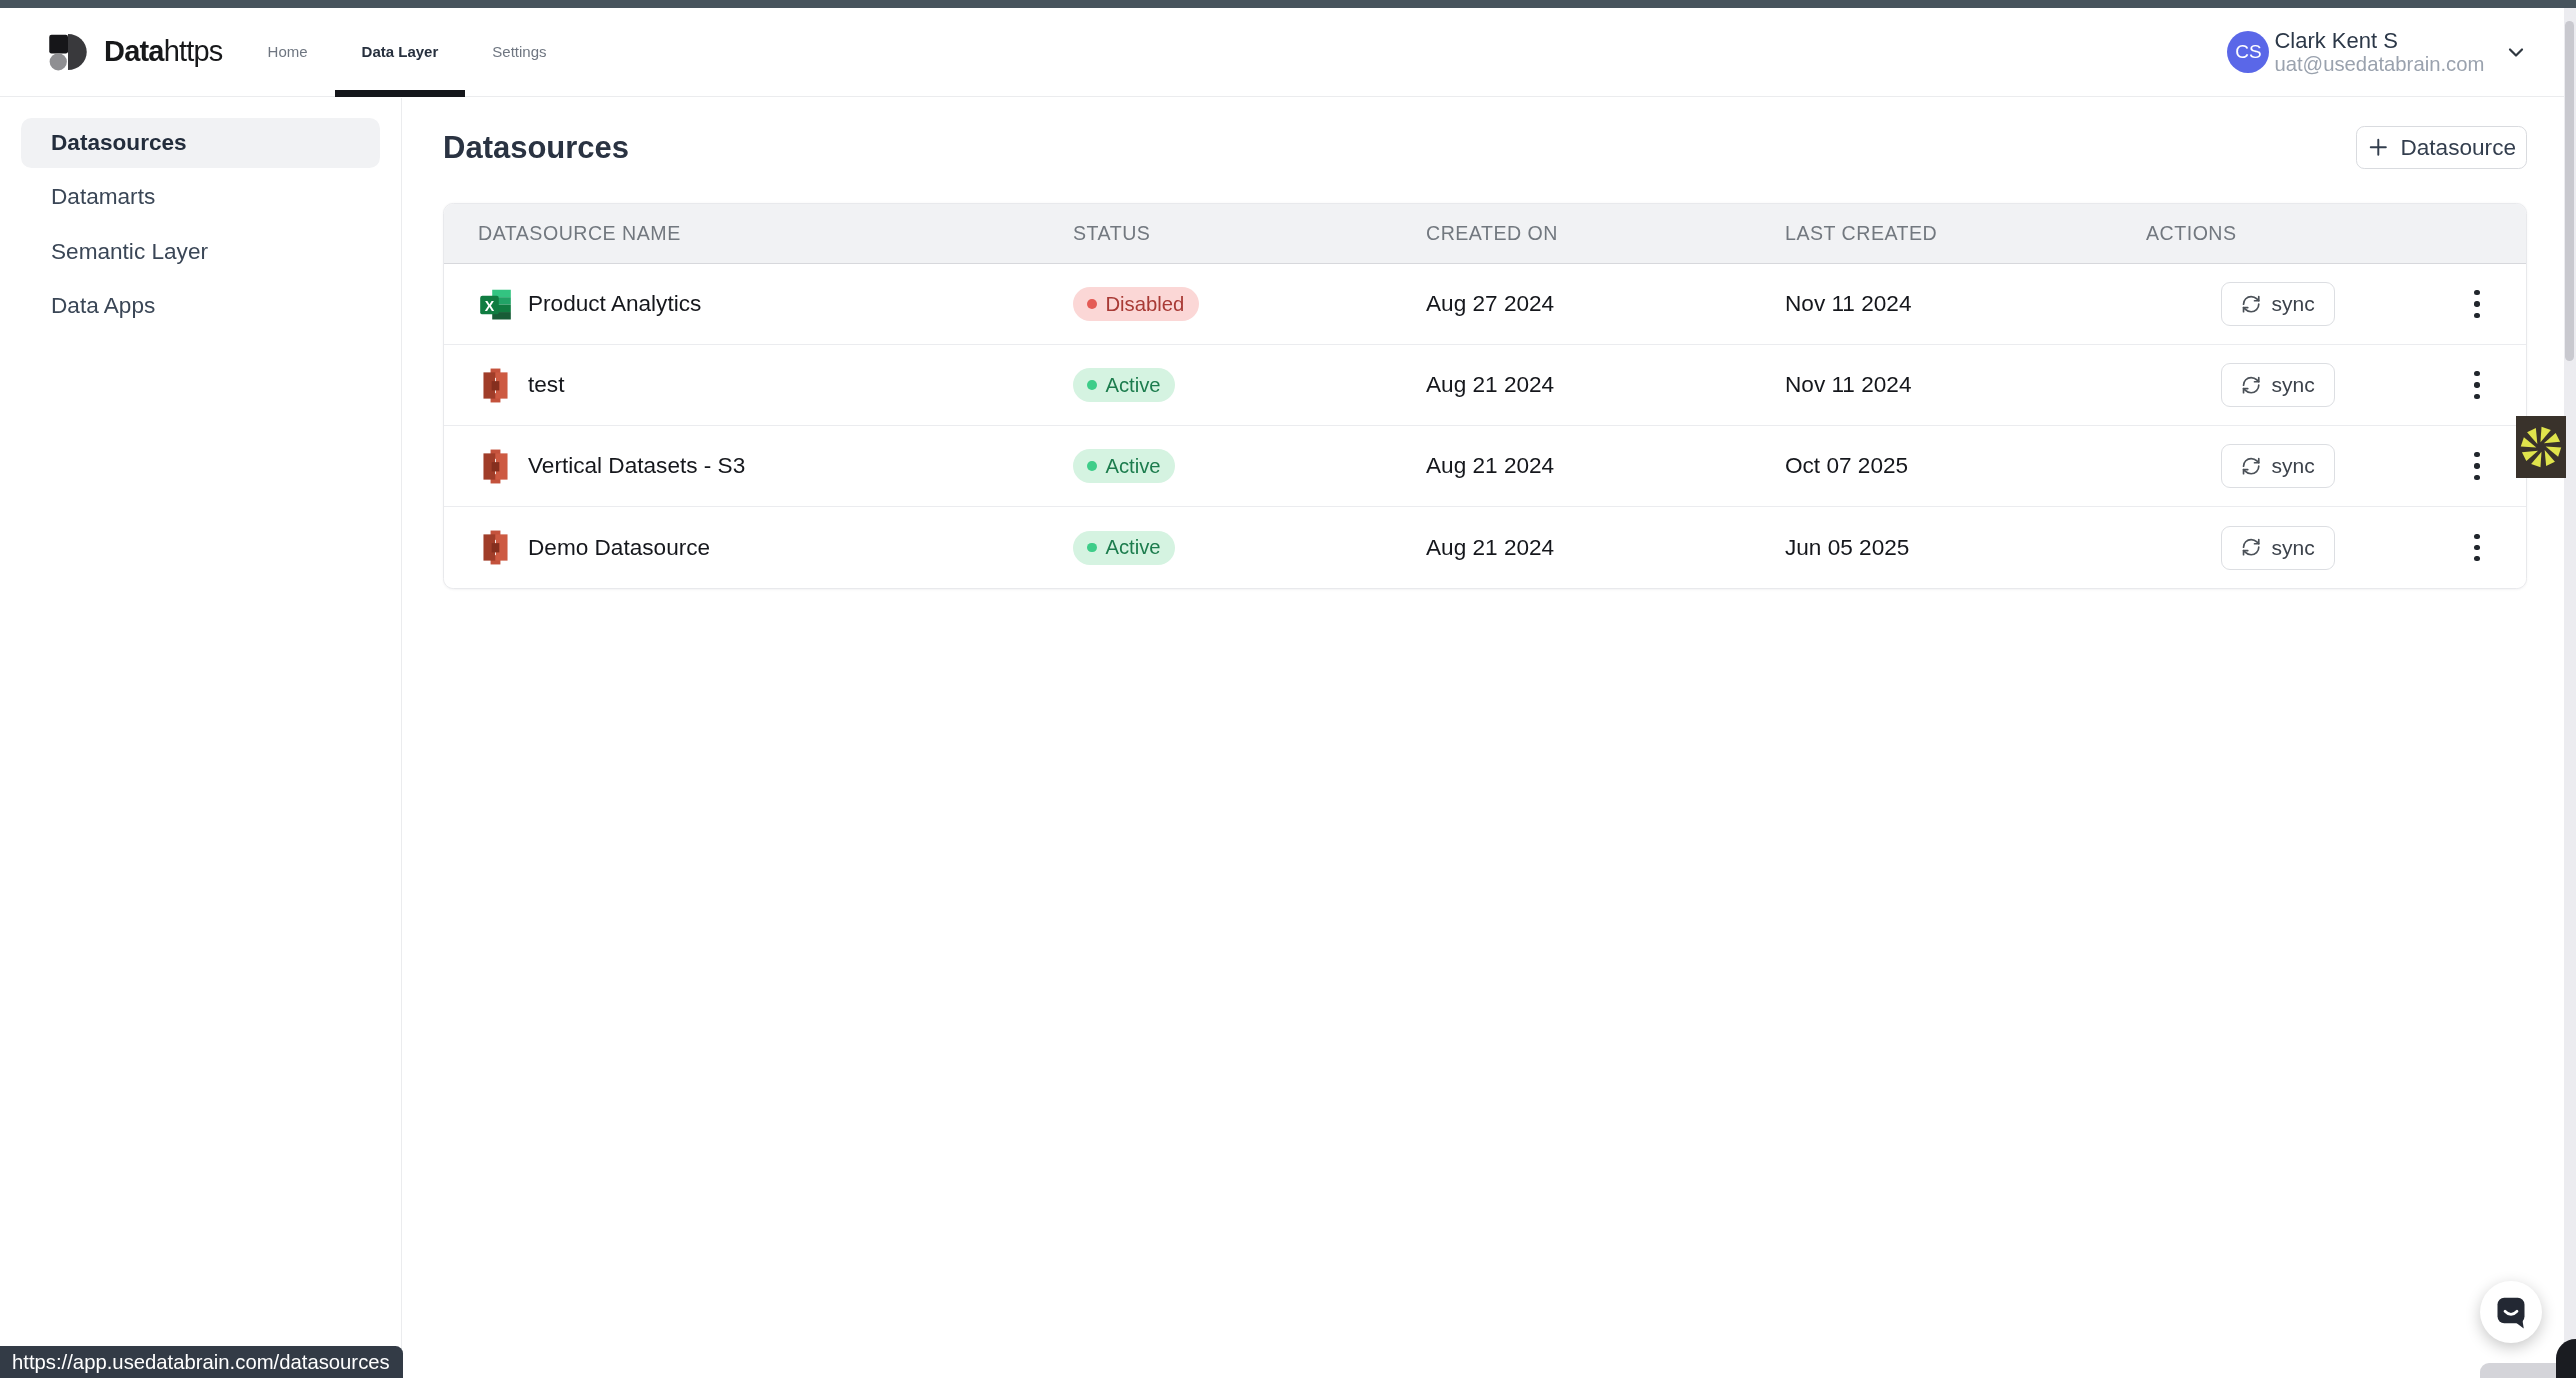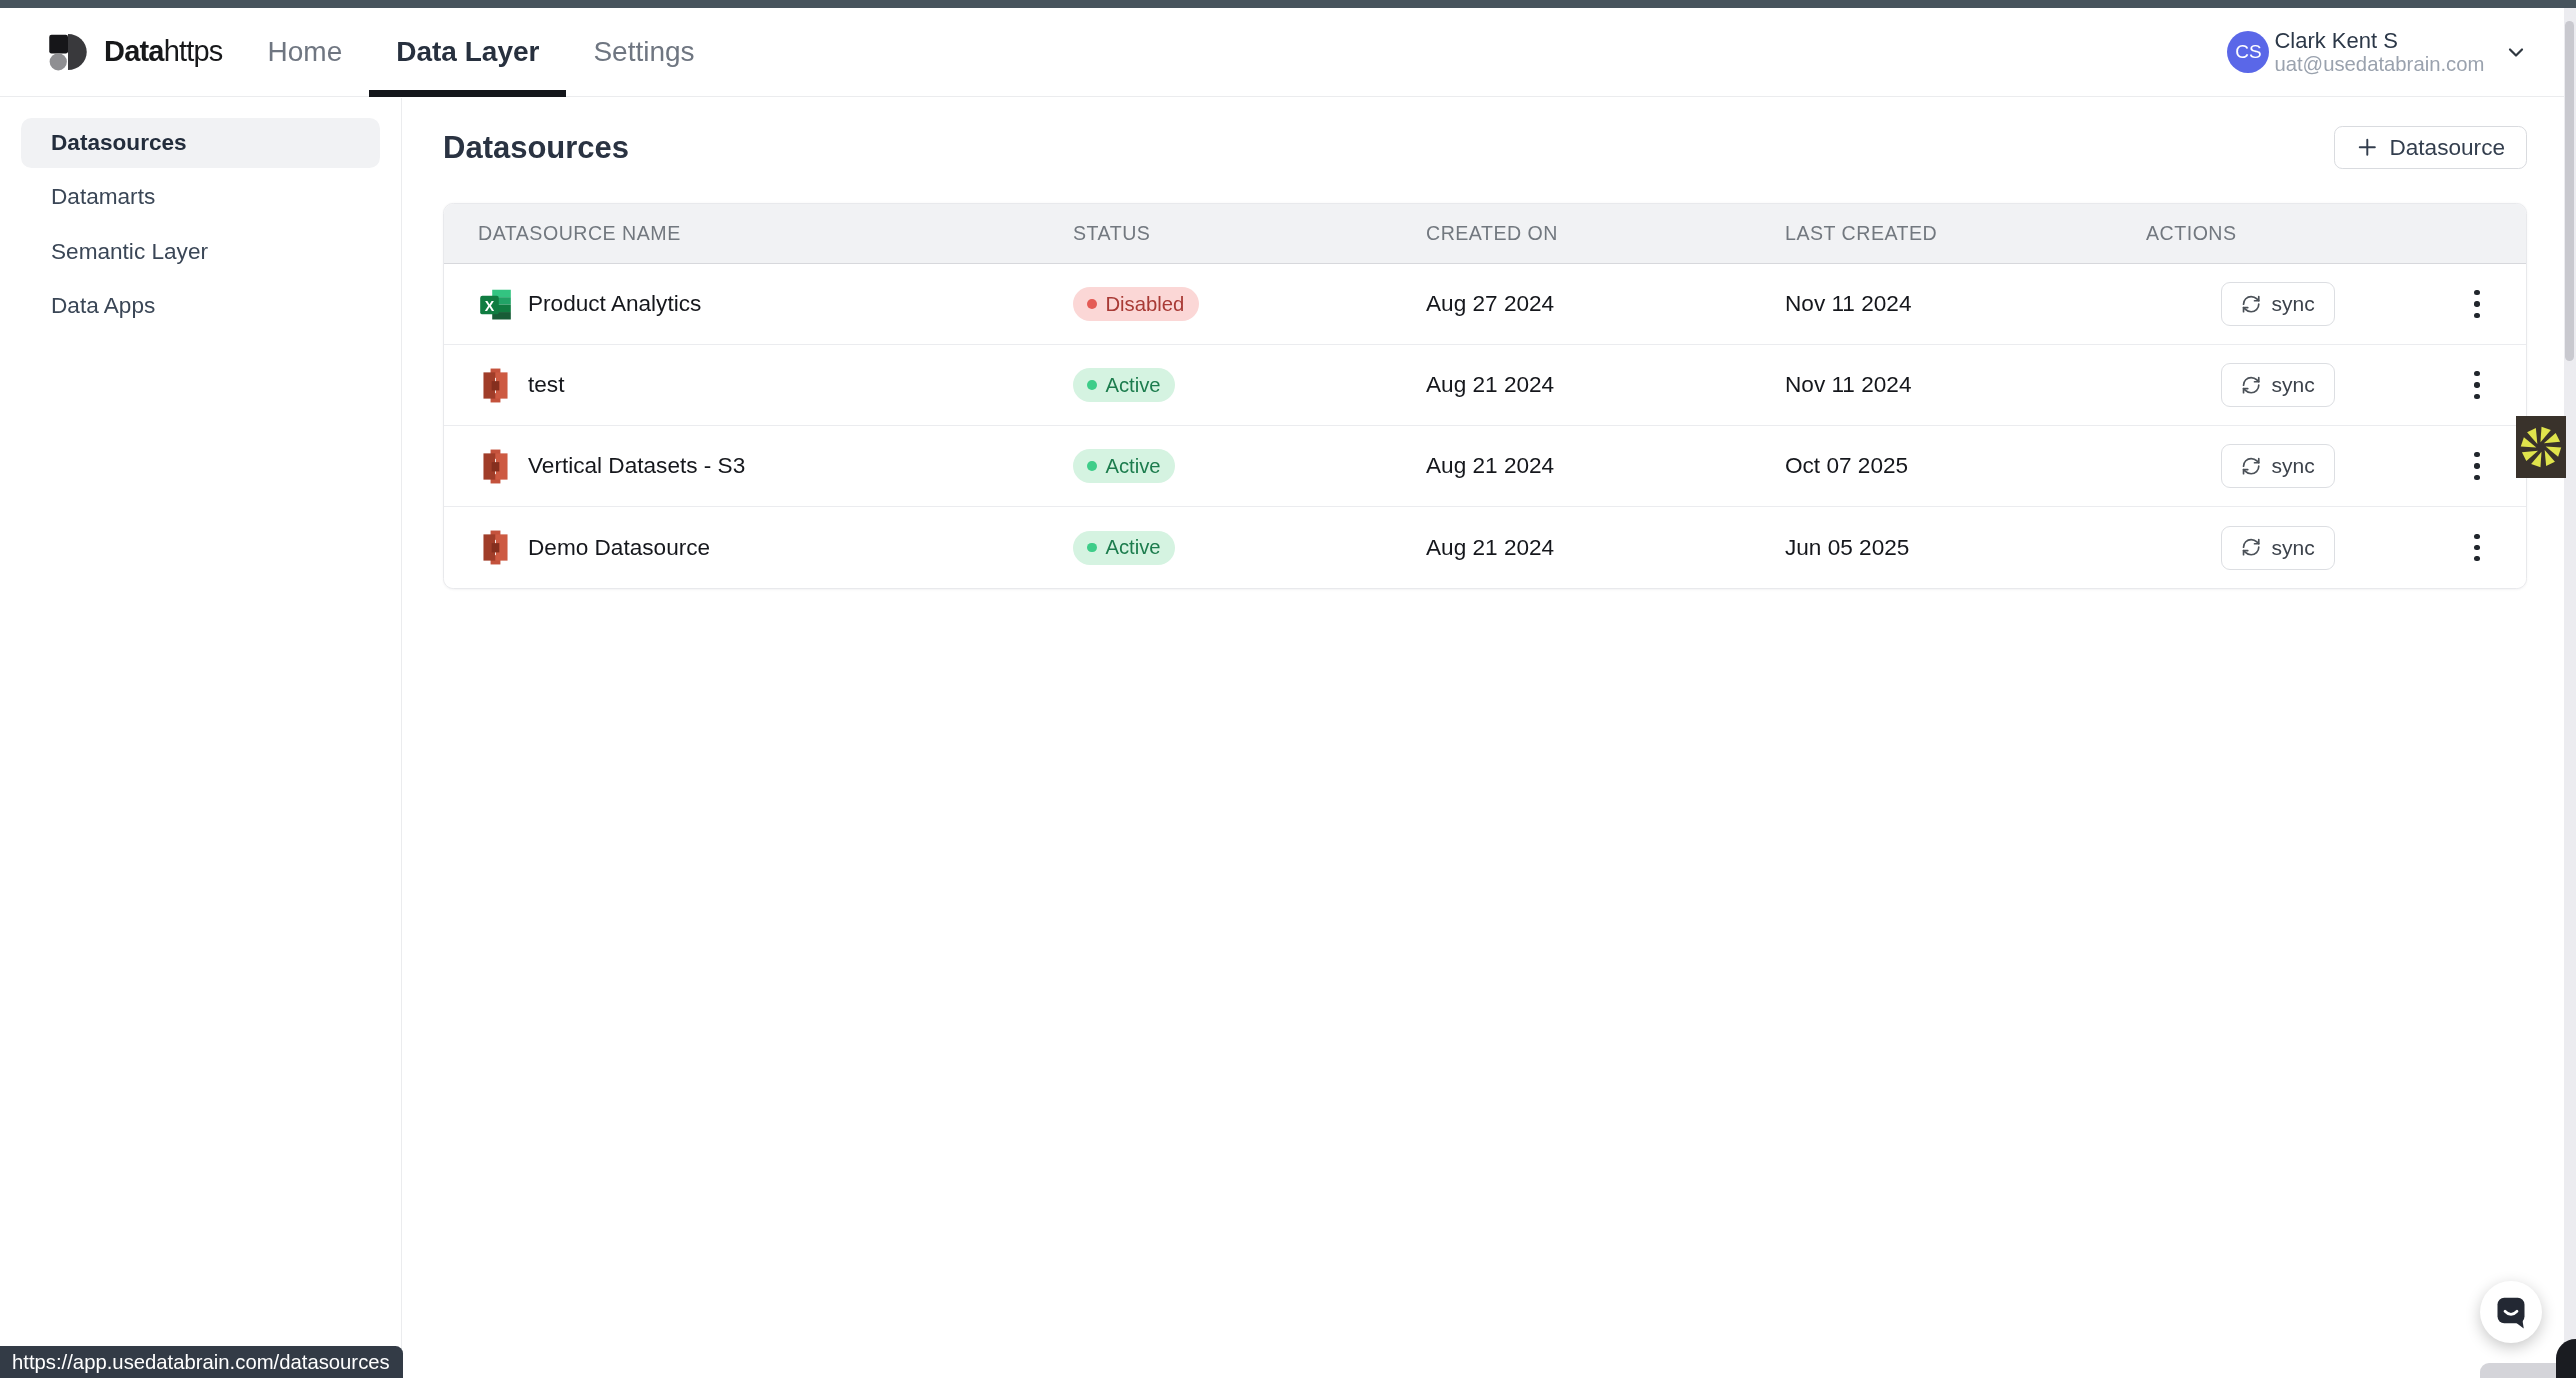--- a/index.html
+++ b/index.html
@@ -15,7 +15,7 @@
   .wordmark { margin-left:15px; font-size:29px; letter-spacing:-0.8px; color:#17181a; white-space:nowrap; }
   .wordmark .b { font-weight:700; }
   .nav-items { display:flex; height:100%; margin-left:18px; }
-  .nav-item { position:relative; display:flex; align-items:center; padding:8px 27px; font-size:28px;
+  .nav-item { position:relative; display:flex; align-items:center; padding:8px 27px; font-size:15px;
               color:#6f7681; cursor:pointer; white-space:nowrap; }
   .nav-item.active { color:#27303e; font-weight:700; }
   .nav-item.active::after { content:""; position:absolute; left:0; right:0; bottom:-1.5px; height:6.8px; background:#14161b; }

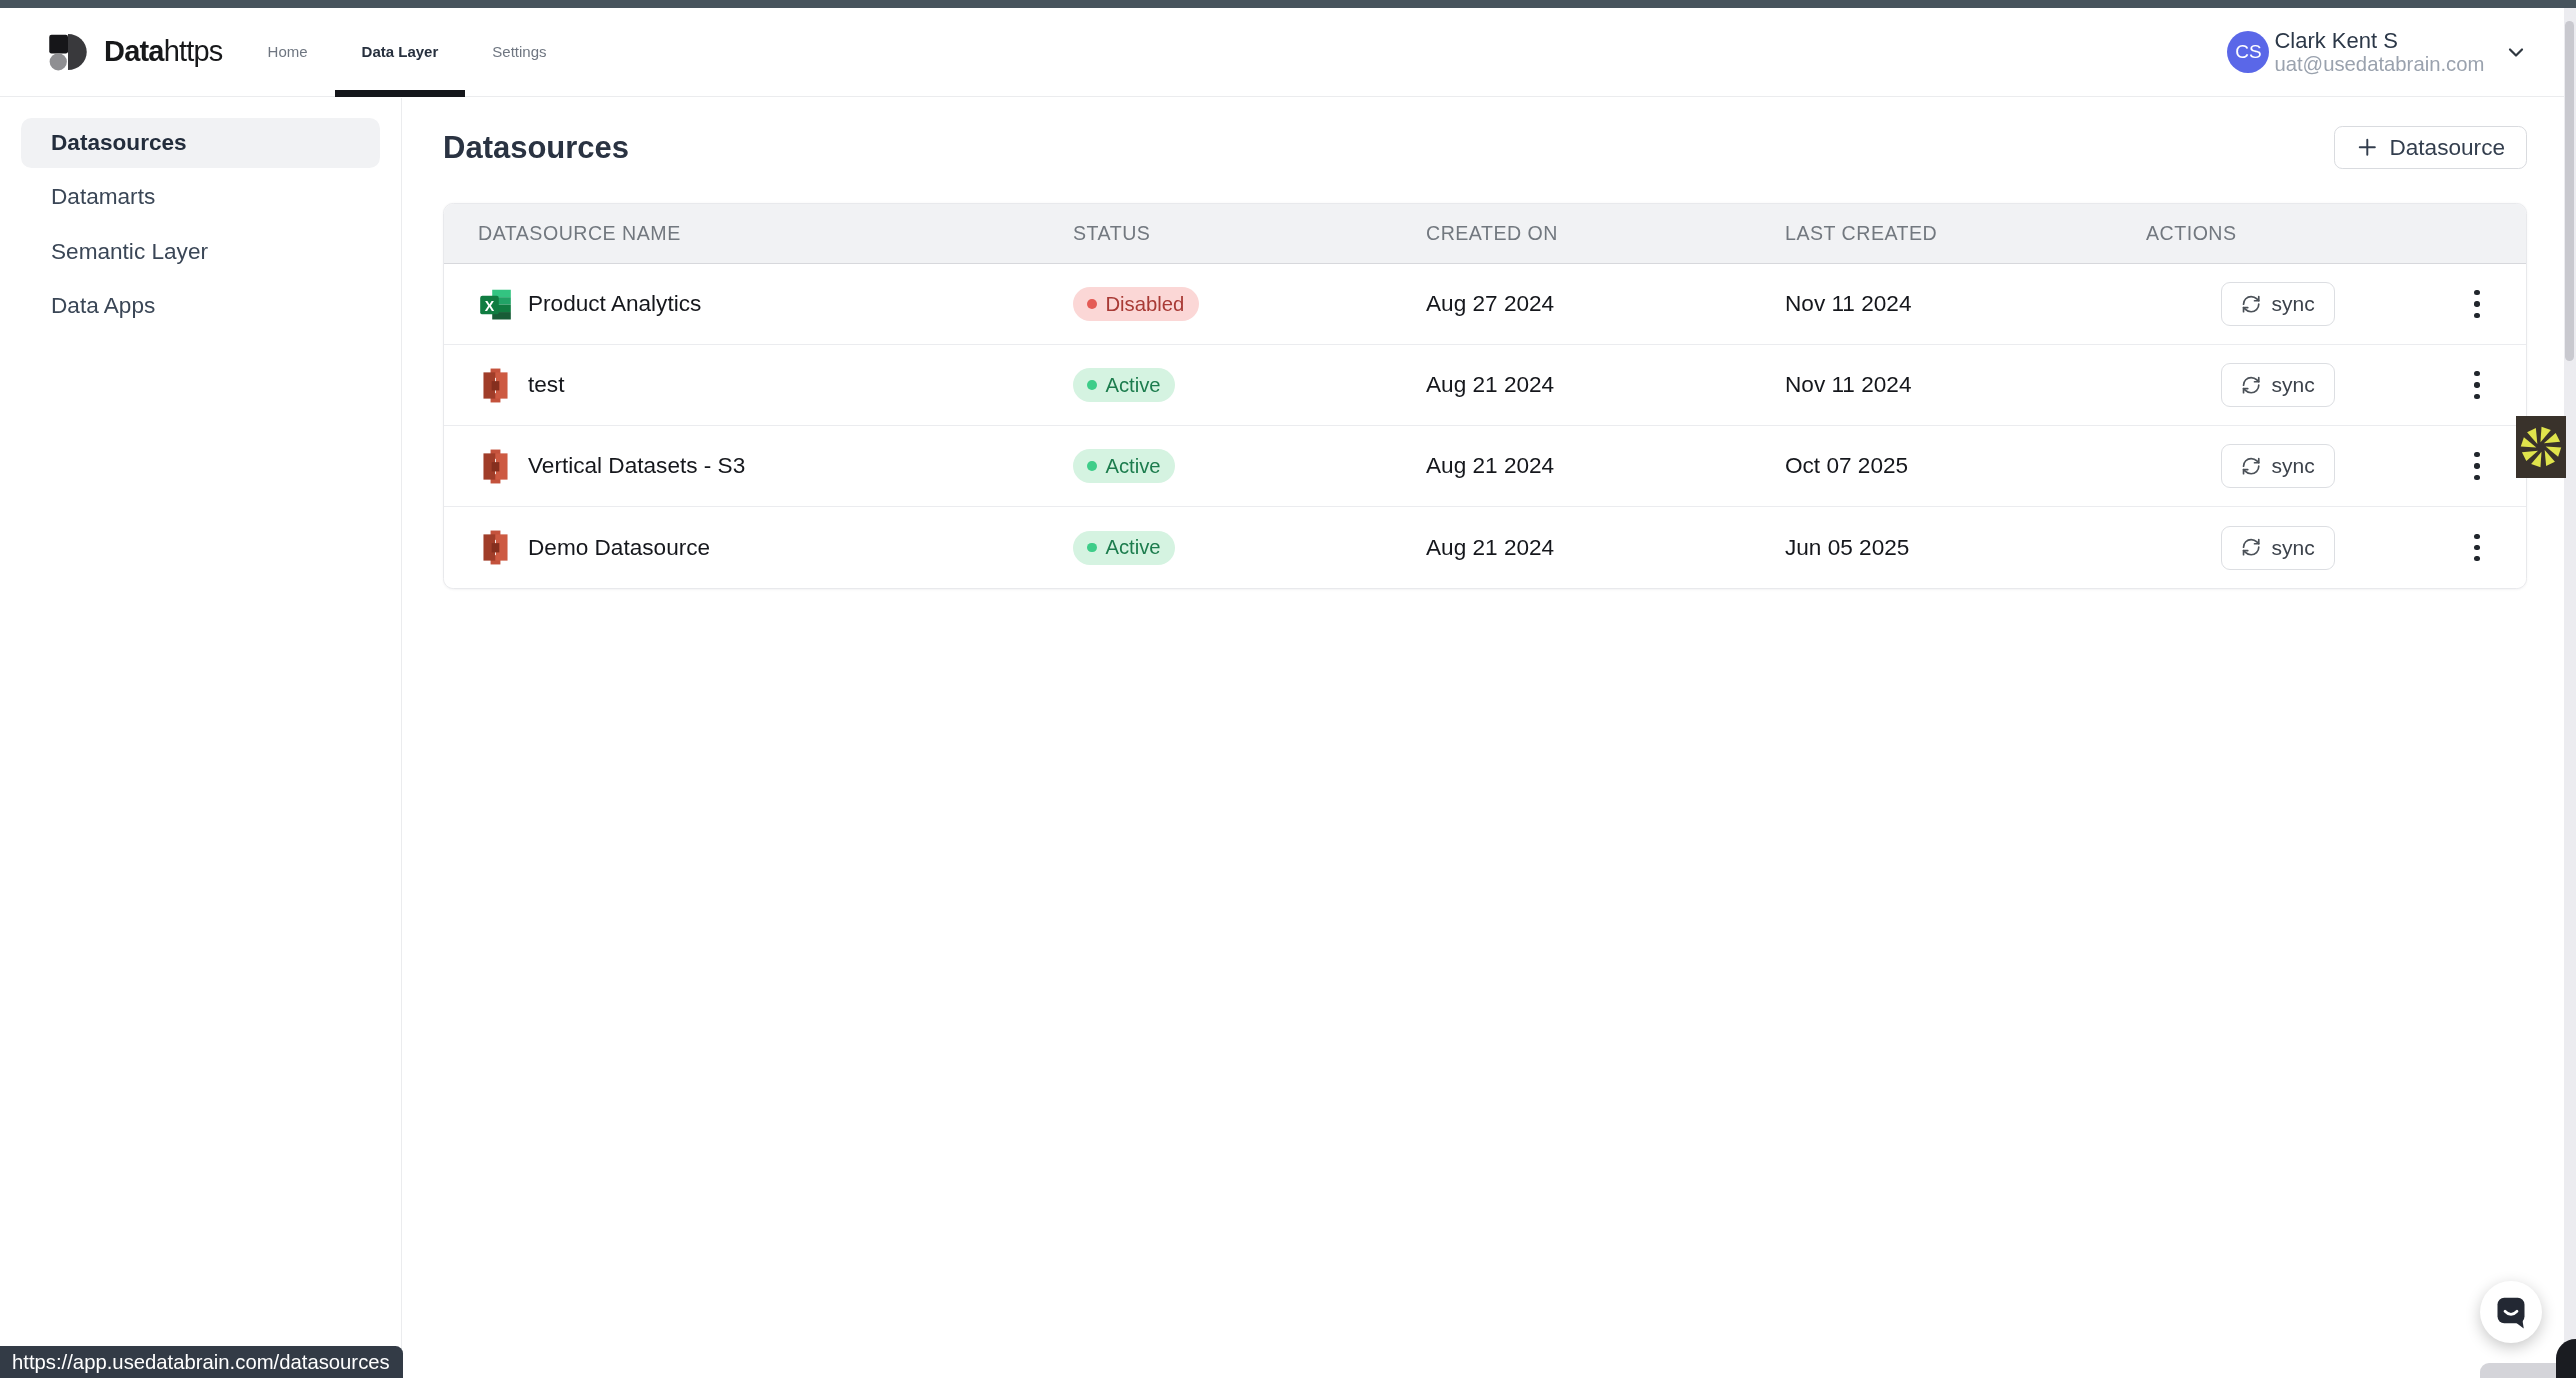--- a/index.html
+++ b/index.html
@@ -38,7 +38,7 @@
   .main { position:absolute; left:402px; top:98px; right:0; bottom:0; background:#fff; }
   .main-header { display:flex; justify-content:space-between; align-items:center; margin:27px 49px 0 41px; height:45px; }
   .page-title { font-size:31px; font-weight:700; color:#2a3342; }
-  .add-btn { height:43px; padding:0 21px; border:1.5px solid #d9dbdf; border-radius:8.3px; background:#fff;
+  .add-btn { height:43px; padding:0 10px; border:1.5px solid #d9dbdf; border-radius:8.3px; background:#fff;
              display:flex; align-items:center; gap:10.5px; font-size:22.6px; color:#333e4e; cursor:pointer; }
 
   .table-card { margin:33px 49px 0 41px; border:1.5px solid #e8e9ec; border-radius:10.5px; overflow:hidden;

